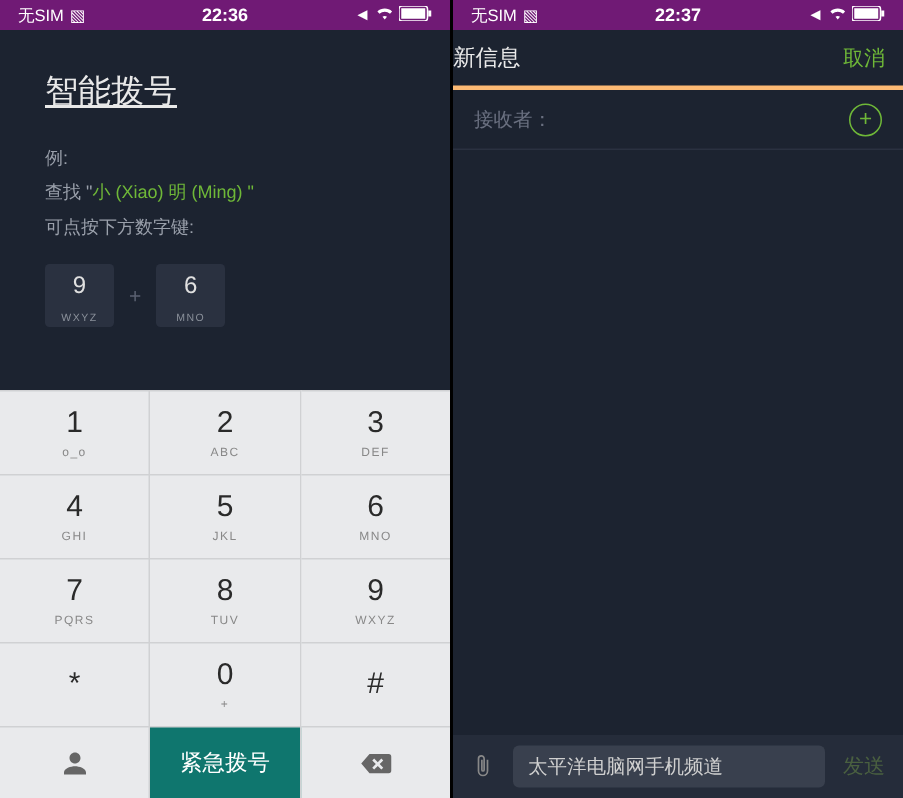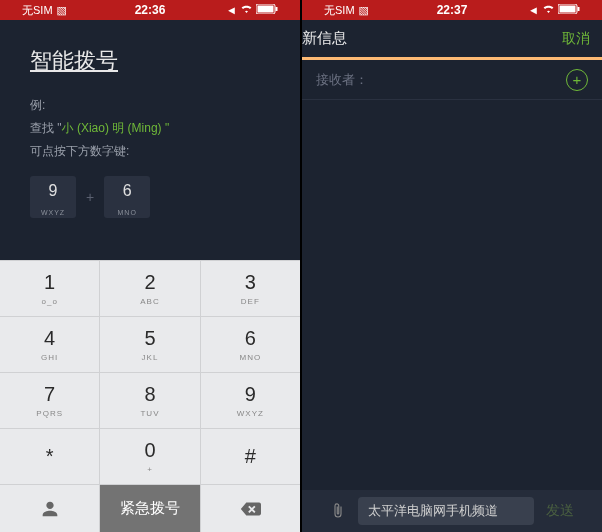--- a/index.html
+++ b/index.html
@@ -26,10 +26,10 @@
     display: flex;
     align-items: center;
     justify-content: space-between;
-    padding: 0 22px;
+    padding: 0 12px;
     font-size: 11px;
     color: #fff;
-    background: #b91c1c;
+    background: #701a75;
   }
   .status-left { display: flex; align-items: center; gap: 4px; }
   .status-right { display: flex; align-items: center; gap: 3px; }

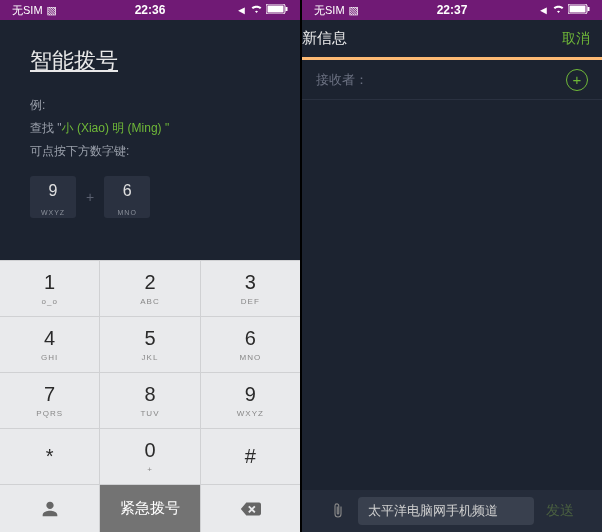--- a/index.html
+++ b/index.html
@@ -117,7 +117,7 @@
     background: #e9eaec;
   }
   .bottom-row .act:last-child { border-right: none; }
-  .act.emergency { background: #737373; color: #fff; font-size: 15px; }
+  .act.emergency { background: #0f766e; color: #fff; font-size: 15px; }
   .icon-contact svg, .icon-back svg { width: 22px; height: 22px; }
 
   

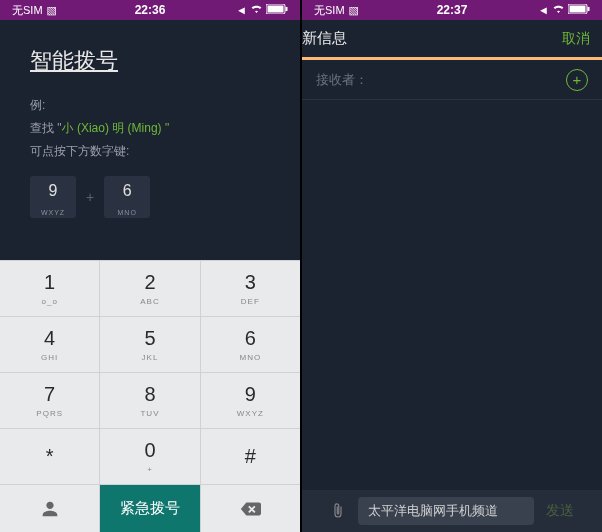--- a/index.html
+++ b/index.html
@@ -167,7 +167,7 @@
     height: 42px;
     display: flex;
     align-items: center;
-    padding: 0 22px;
+    padding: 0 6px;
     background: #252c3a;
     gap: 6px;
   }

